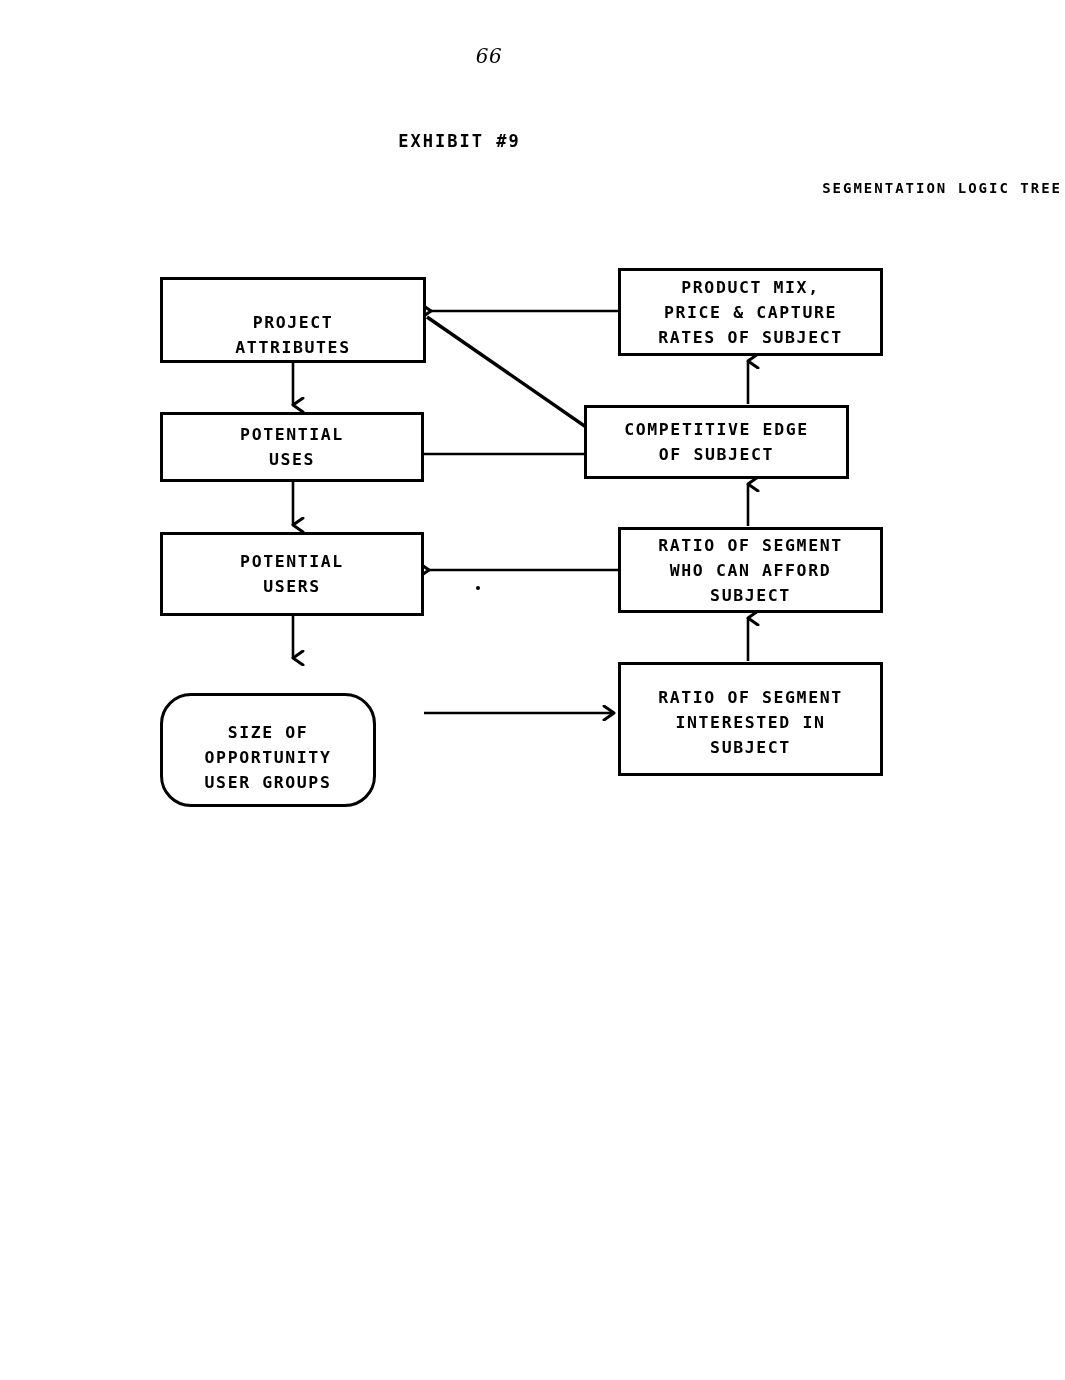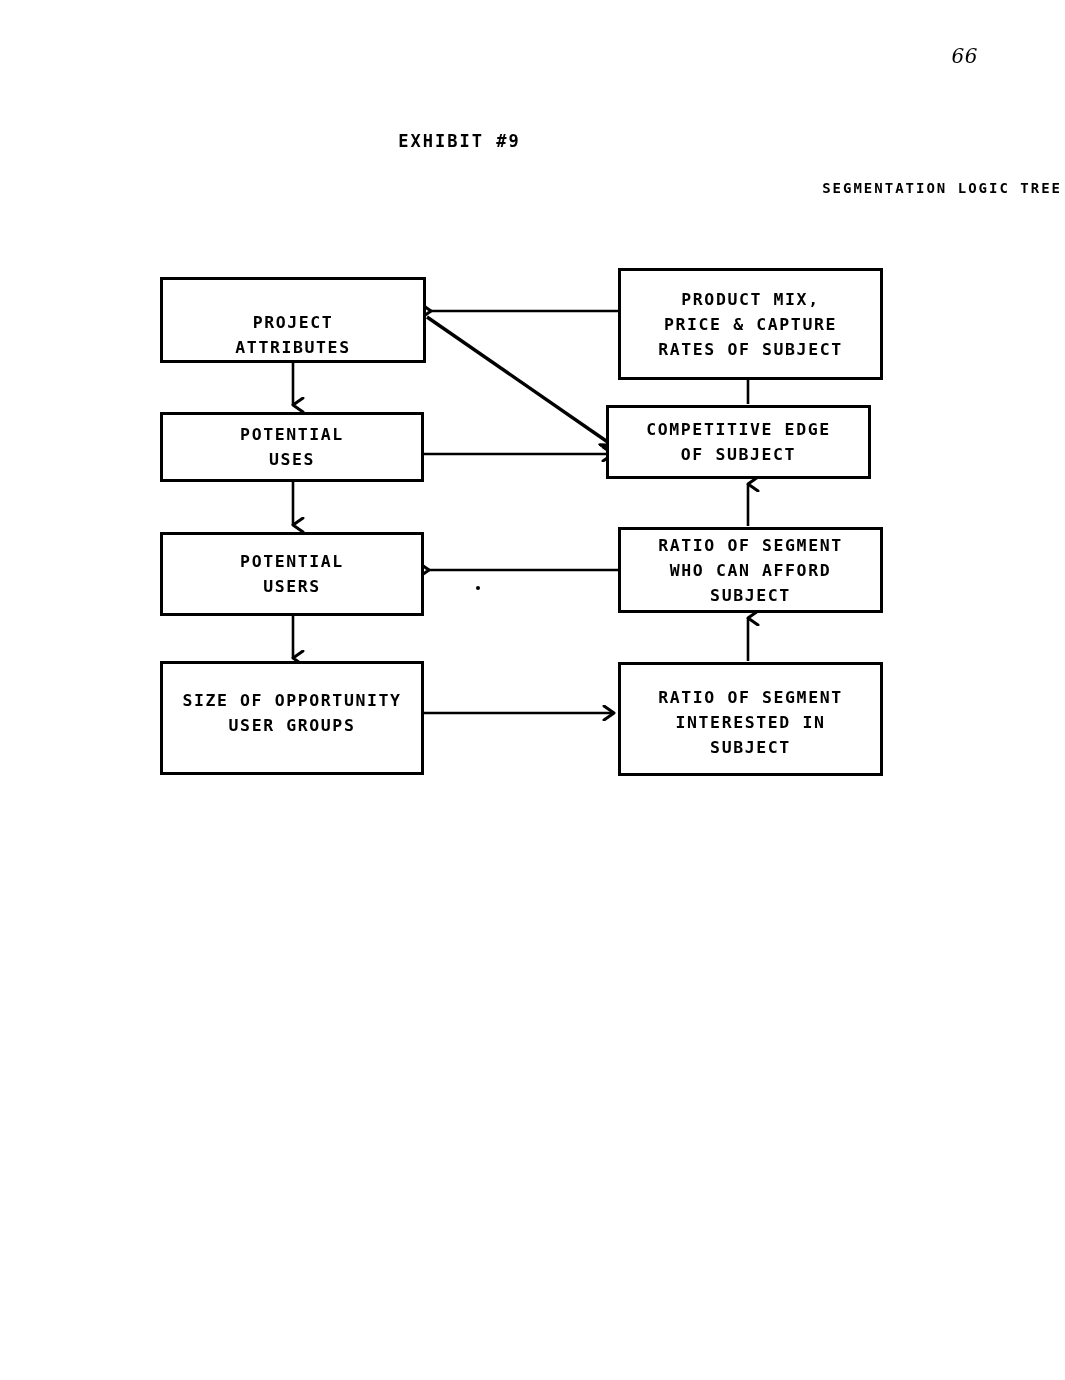--- a/index.html
+++ b/index.html
@@ -30,7 +30,7 @@
     top: 44px;
     left: 0;
     width: 978px;
-    text-align: right;
+    text-align: center;
     font-size: 20px;
     font-family: "DejaVu Serif", "Liberation Serif", serif;
     font-style: italic;

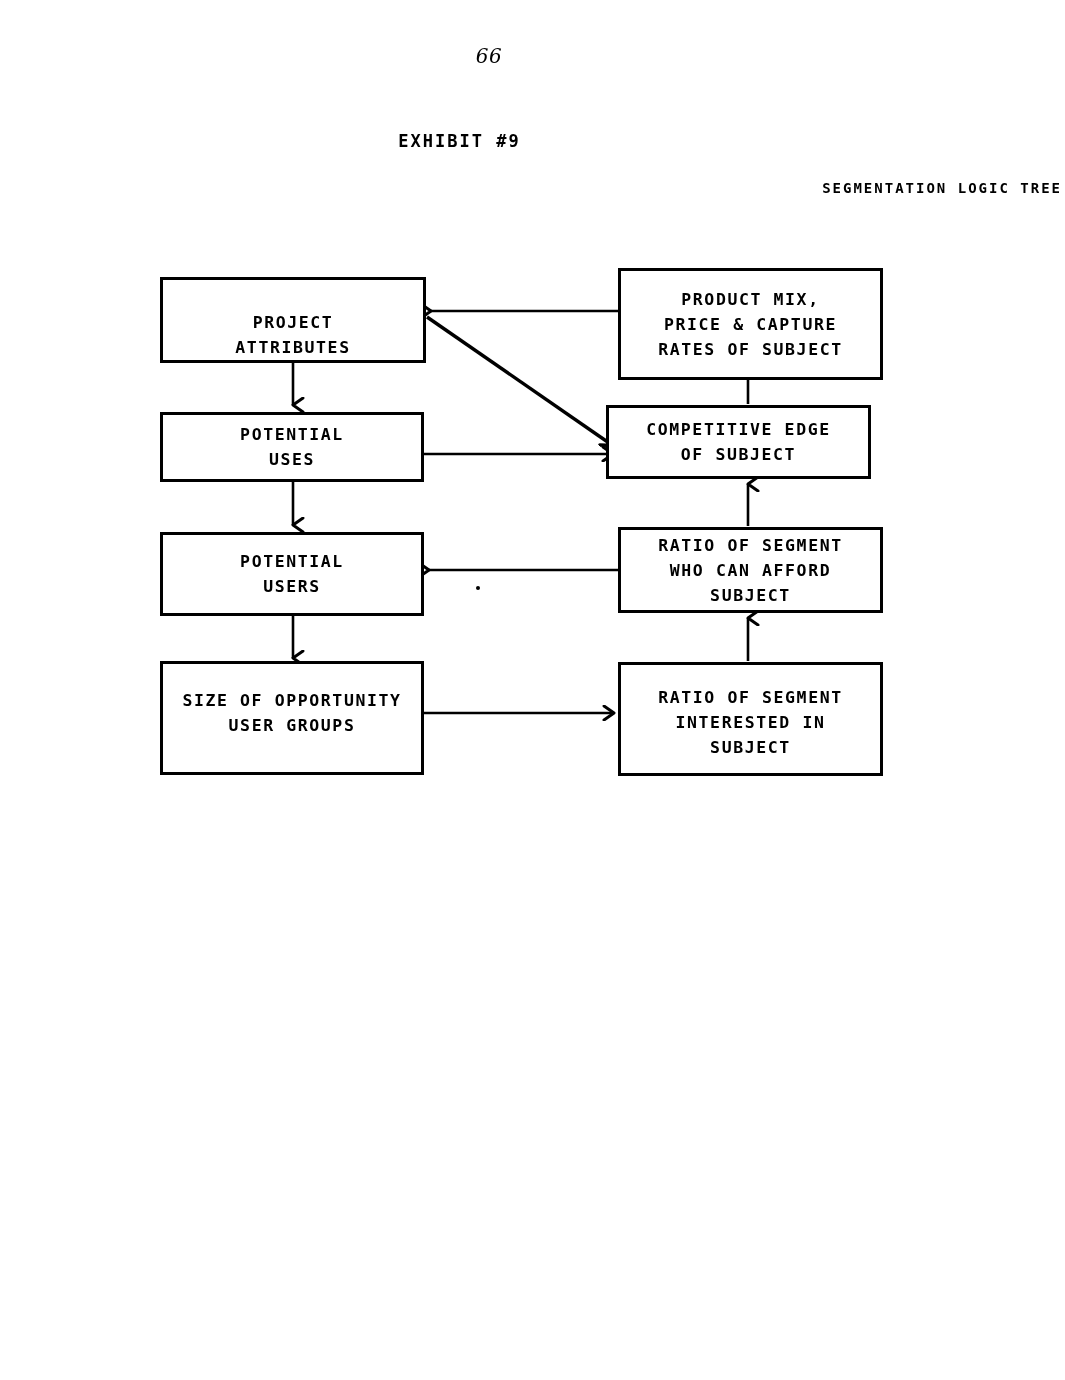--- a/index.html
+++ b/index.html
@@ -101,7 +101,7 @@
   #node-size-opportunity   { left: 160px; top: 661px; width: 264px; height: 114px; }
   #node-size-opportunity .node-text { padding-top: 24px; }
 
-  #node-product-mix        { left: 618px; top: 268px; width: 265px; height: 112px; }
+  #node-product-mix        { left: 618px; top: 268px; width: 265px; height: 88px; }
   #node-competitive-edge   { left: 606px; top: 405px; width: 265px; height: 74px; }
   #node-ratio-afford       { left: 618px; top: 527px; width: 265px; height: 86px; }
   #node-ratio-interested   { left: 618px; top: 662px; width: 265px; height: 114px; }

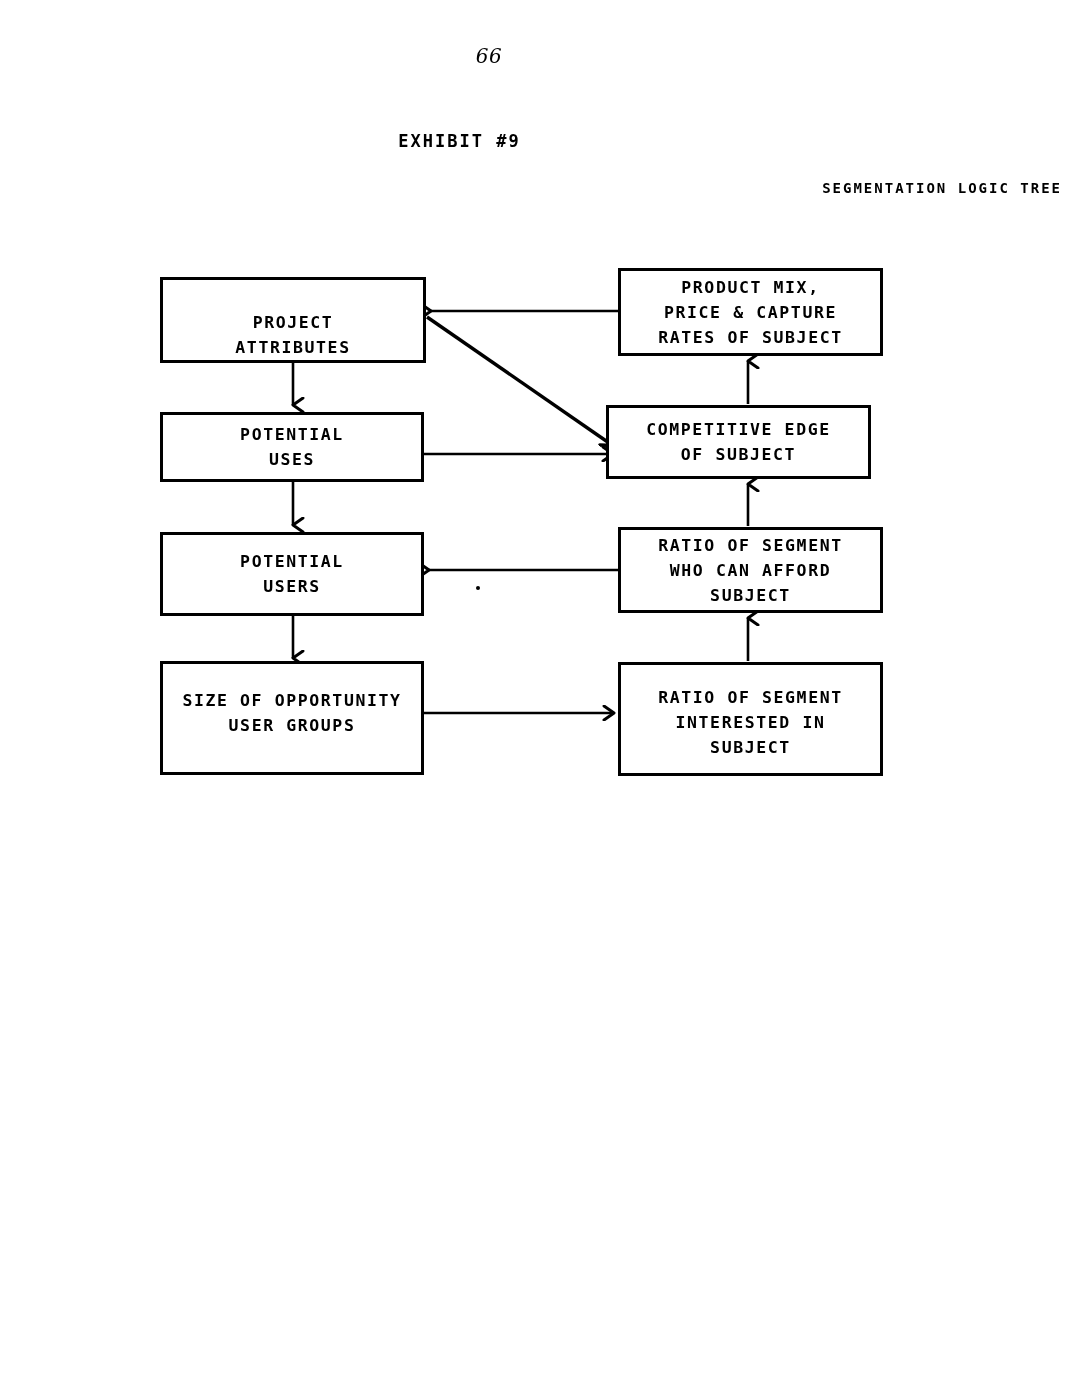--- a/index.html
+++ b/index.html
@@ -102,7 +102,7 @@
   #node-size-opportunity .node-text { padding-top: 24px; }
 
   #node-product-mix        { left: 618px; top: 268px; width: 265px; height: 88px; }
-  #node-competitive-edge   { left: 606px; top: 405px; width: 265px; height: 74px; }
+  #node-competitive-edge   { left: 584px; top: 405px; width: 265px; height: 74px; }
   #node-ratio-afford       { left: 618px; top: 527px; width: 265px; height: 86px; }
   #node-ratio-interested   { left: 618px; top: 662px; width: 265px; height: 114px; }
   #node-ratio-interested .node-text { padding-top: 20px; }

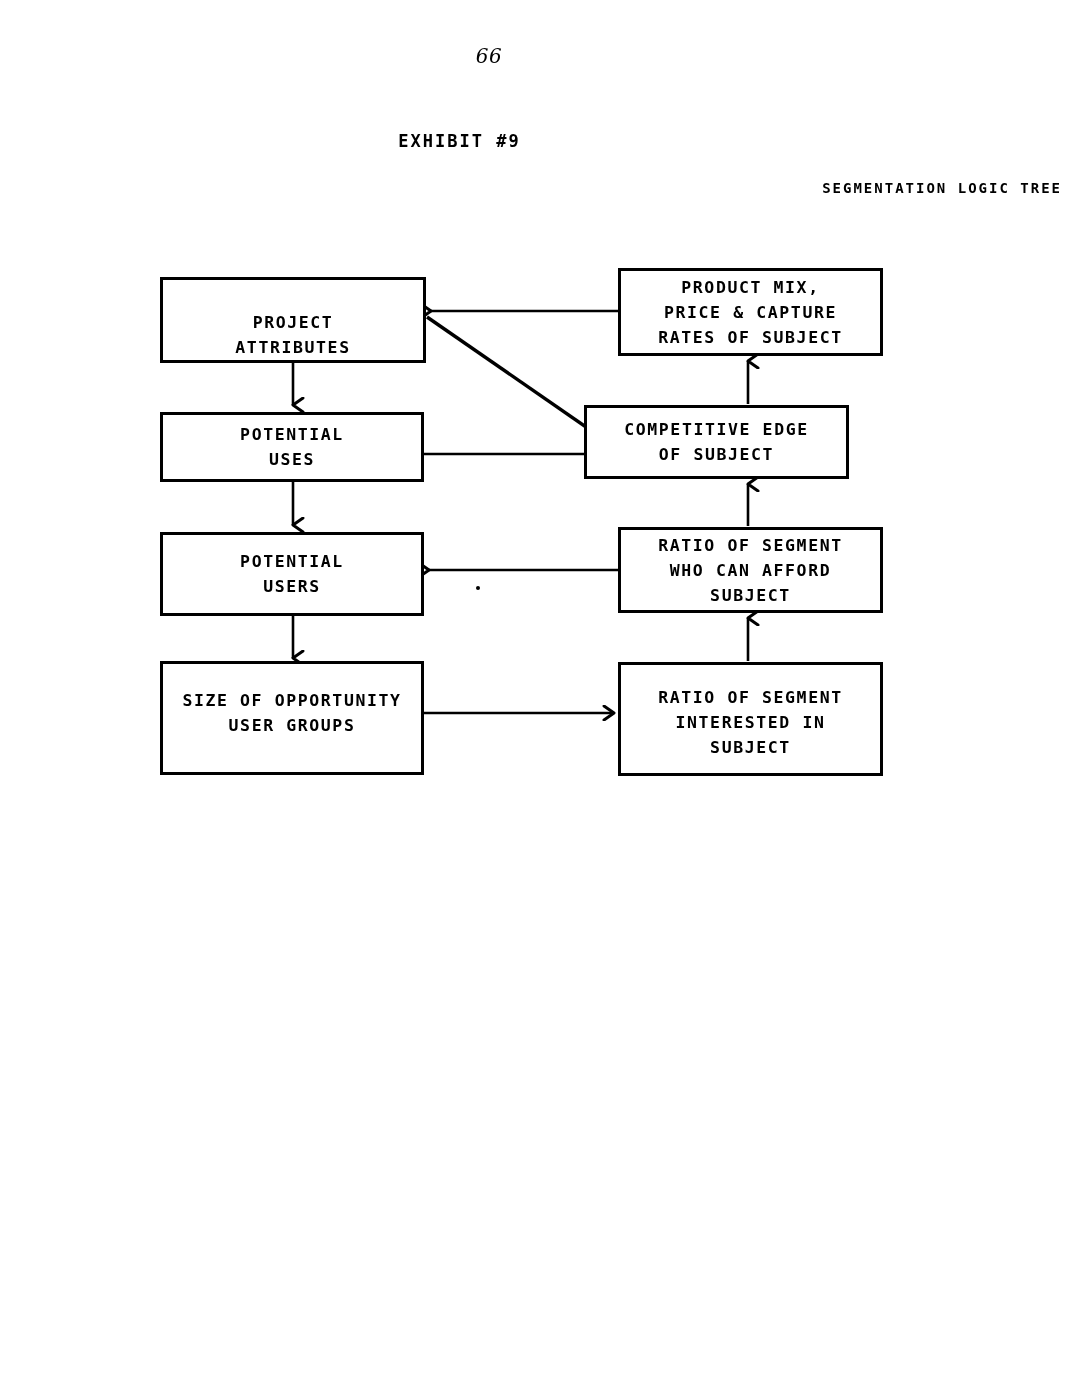--- a/index.html
+++ b/index.html
@@ -98,7 +98,7 @@
   #node-project-attributes { left: 160px; top: 277px; width: 266px; height: 86px; align-items: flex-end; }
   #node-potential-uses     { left: 160px; top: 412px; width: 264px; height: 70px; }
   #node-potential-users    { left: 160px; top: 532px; width: 264px; height: 84px; }
-  #node-size-opportunity   { left: 160px; top: 661px; width: 264px; height: 114px; }
+  #node-size-opportunity   { left: 160px; top: 693px; width: 216px; height: 114px; border-radius: 31px; }
   #node-size-opportunity .node-text { padding-top: 24px; }
 
   #node-product-mix        { left: 618px; top: 268px; width: 265px; height: 88px; }

